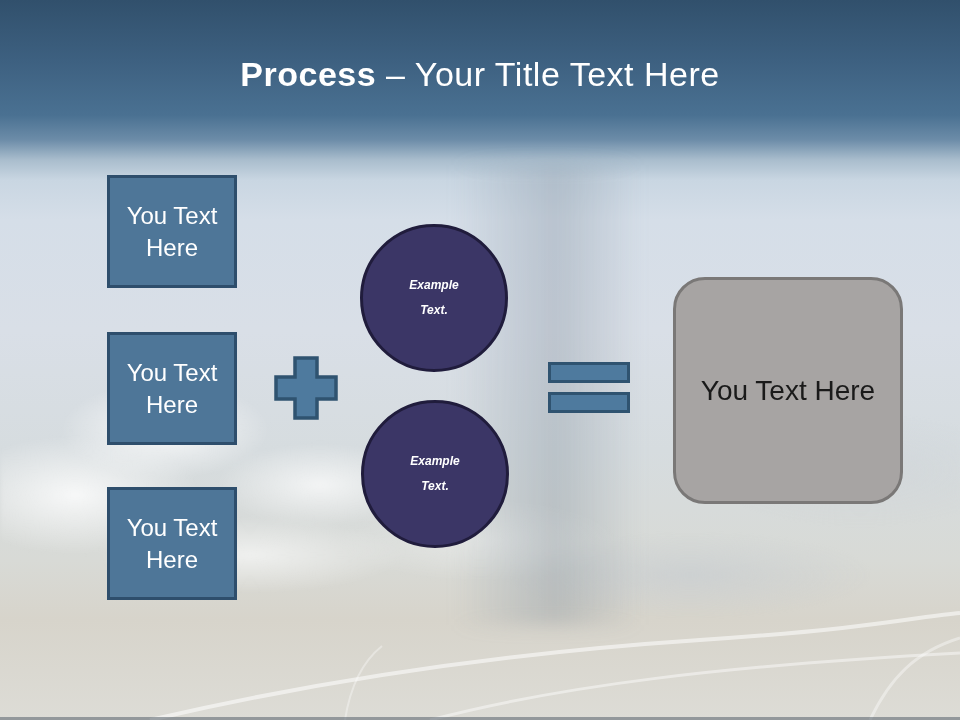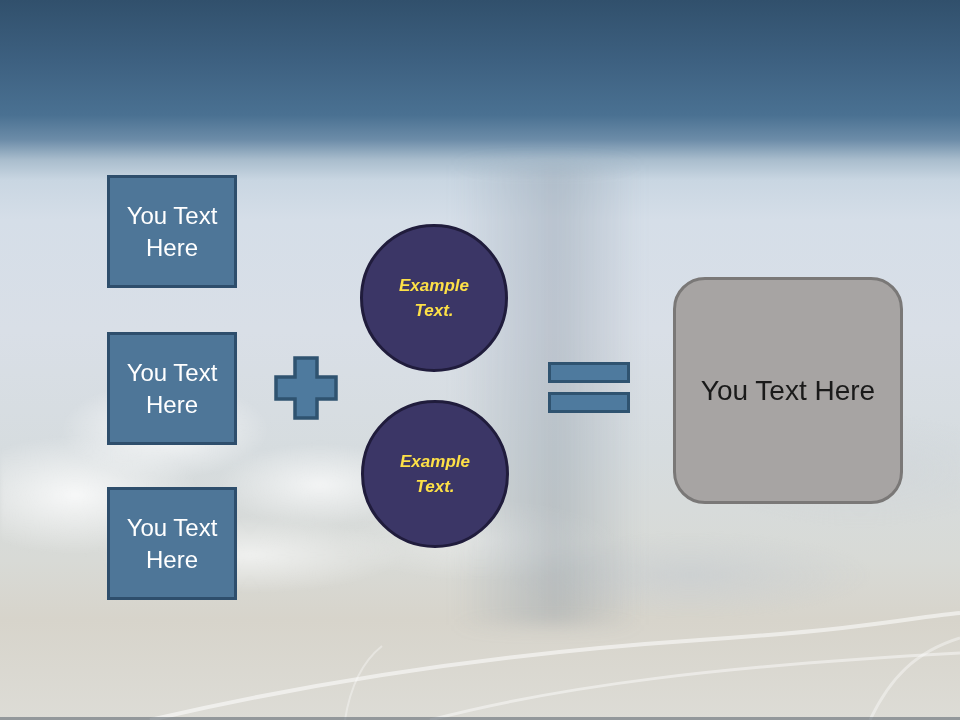--- a/index.html
+++ b/index.html
@@ -127,6 +127,10 @@
 
   <div class="bottom-edge"></div>
 
+  <div class="title">
+    <span class="bold">Process</span>
+    <span>– Your Title Text Here</span>
+  </div>
 
   <div class="input-box box-1">
     <span>You Text Here</span>

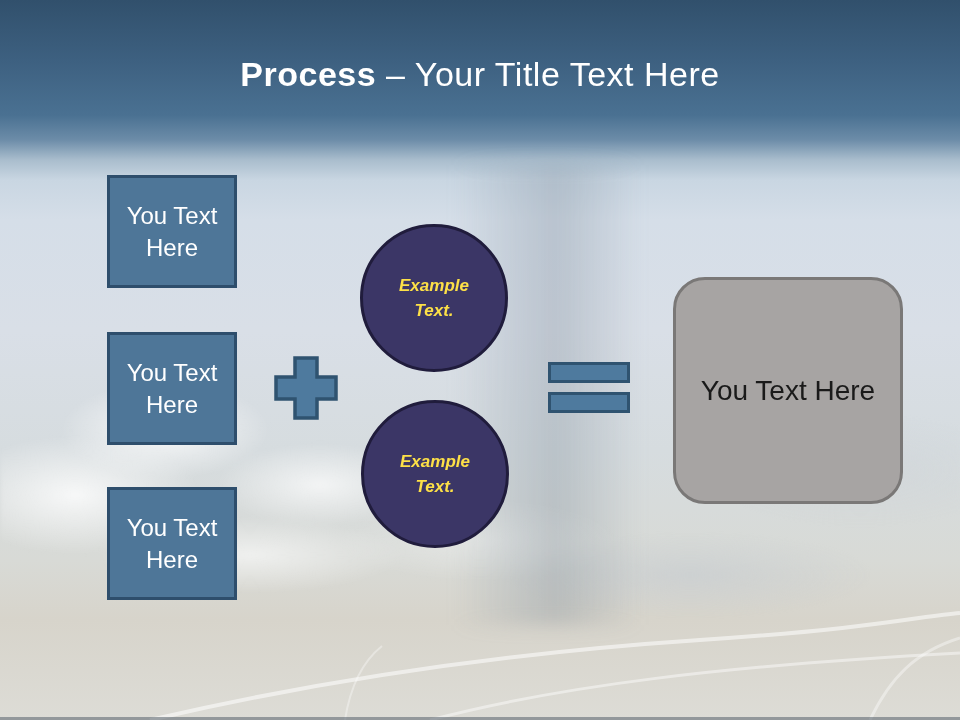--- a/index.html
+++ b/index.html
@@ -92,8 +92,8 @@
     background: #3b3666;
     border: 3px solid #201c3c;
     display: flex; align-items: center; justify-content: center;
-    text-align: center; color: #fde047;
-    font-size: 17px; font-weight: 700; font-style: italic;
+    text-align: center; color: #ffffff;
+    font-size: 12px; font-weight: 700; font-style: italic;
     line-height: 25px; padding: 0 32px;
   }
   .circle-1 { left: 360px; top: 224px; }

